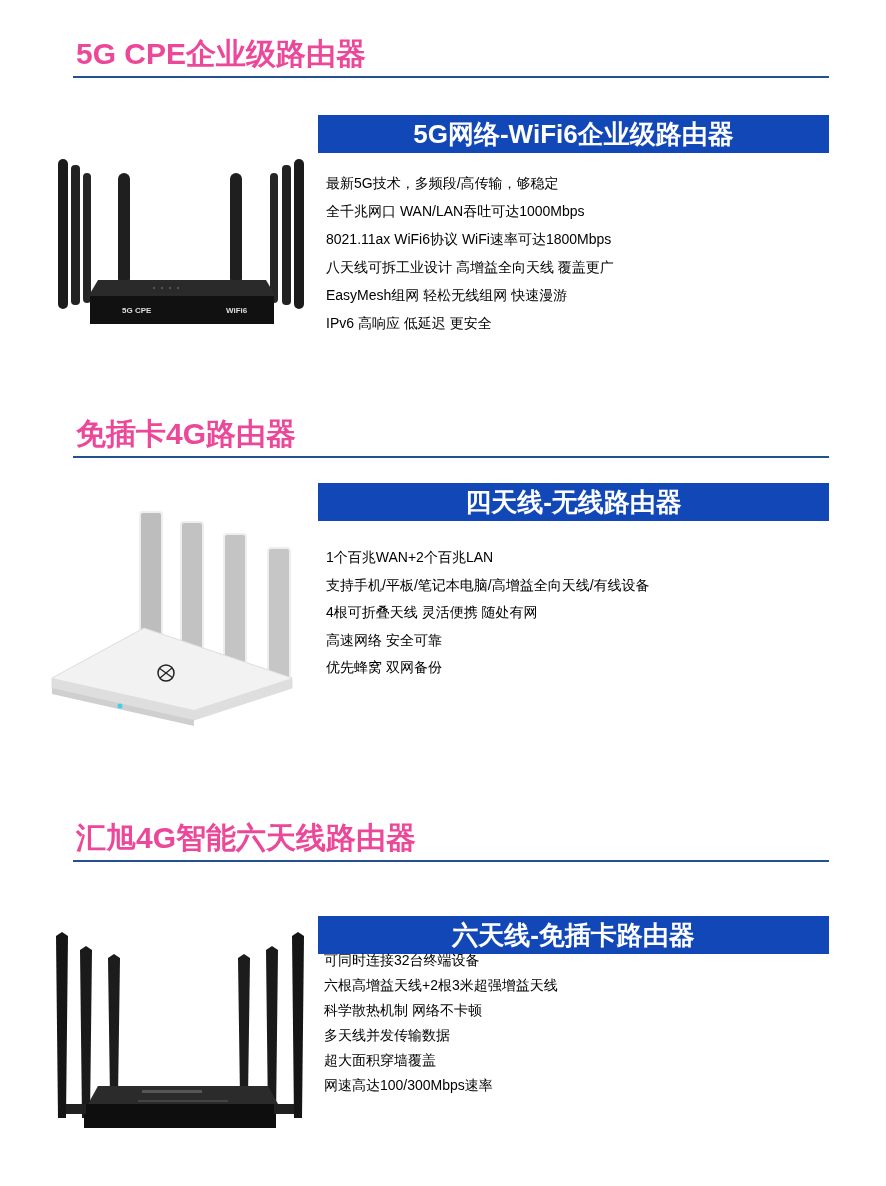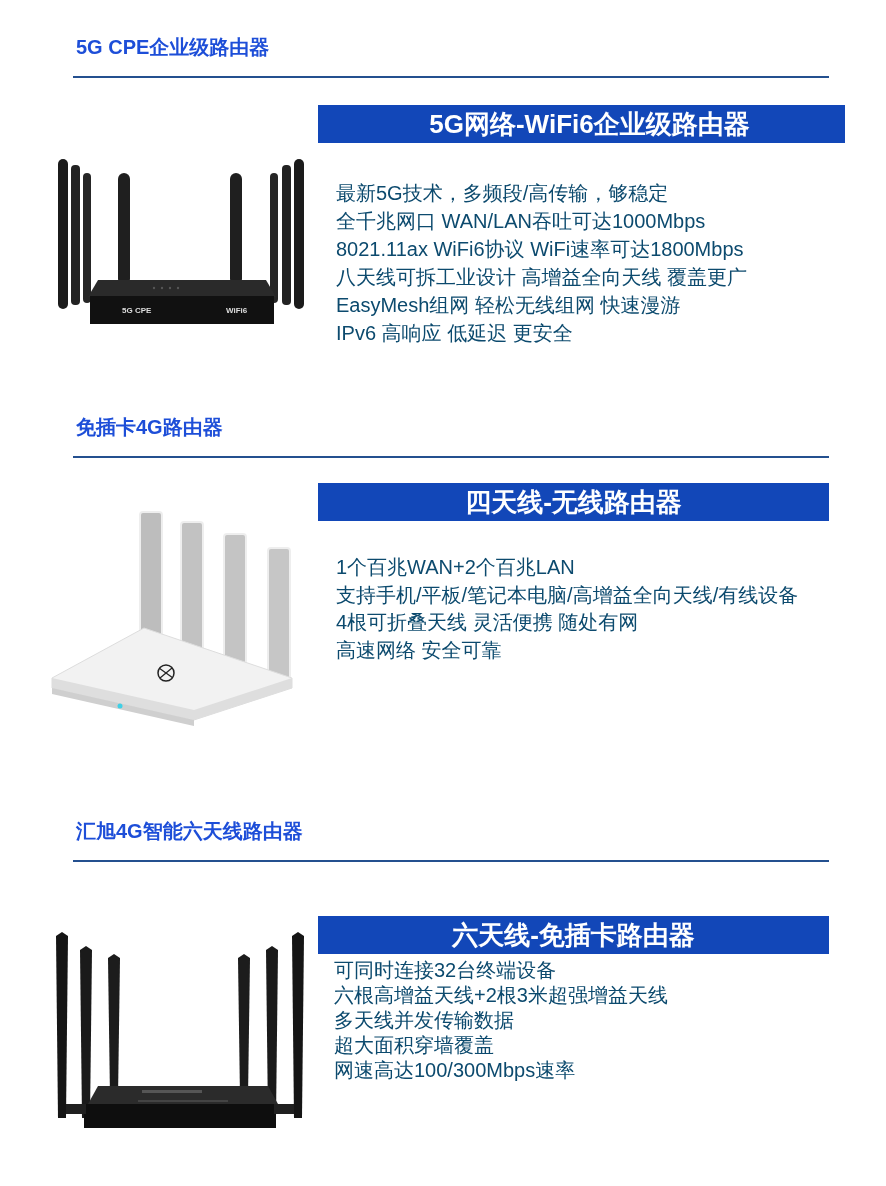--- a/index.html
+++ b/index.html
@@ -5,7 +5,7 @@
   html,body{margin:0;padding:0;background:#ffffff;}
   body{width:886px;height:1186px;position:relative;overflow:hidden;font-family:"Liberation Sans","DejaVu Sans",sans-serif;}
   .section{position:absolute;left:0;width:886px;}
-  .sec-title{position:absolute;left:76px;font-size:20px;font-weight:bold;color:#1d4ed8;letter-spacing:0px;white-space:nowrap;}
+  .sec-title{position:absolute;left:76px;font-size:30px;font-weight:bold;color:#ec4899;letter-spacing:0px;white-space:nowrap;}
   .sec-rule{position:absolute;left:73px;width:756px;height:2px;background:#24508f;}
   .banner{position:absolute;left:318px;width:511px;height:38px;background:#1247b8;color:#fff;font-size:26px;font-weight:bold;text-align:center;line-height:38px;white-space:nowrap;}
   .features{position:absolute;left:320px;margin:16px;padding:0;list-style:none;color:#0c4a6e;font-size:20px;}

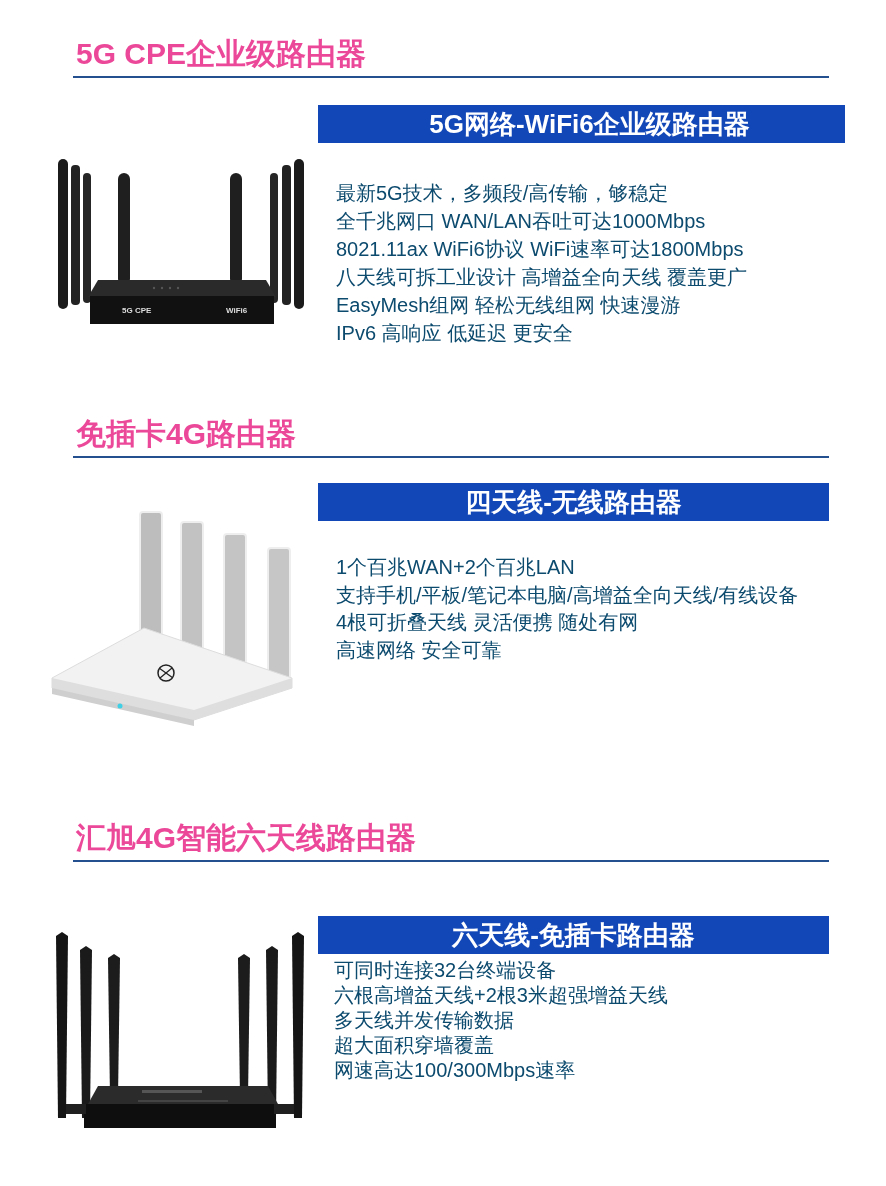--- a/index.html
+++ b/index.html
@@ -18,7 +18,7 @@
 <div class="section" style="top:0;height:380px;">
   <div class="sec-title" style="top:34px;">5G CPE企业级路由器</div>
   <div class="sec-rule" style="top:76px;"></div>
-  <div class="banner" style="top:105px;padding-left:16px;">5G网络-WiFi6企业级路由器</div>
+  <div class="banner" style="top:115px;">5G网络-WiFi6企业级路由器</div>
 
   <svg class="prod-img" style="left:54px;top:155px;" width="256" height="172" viewBox="0 0 256 172">
 

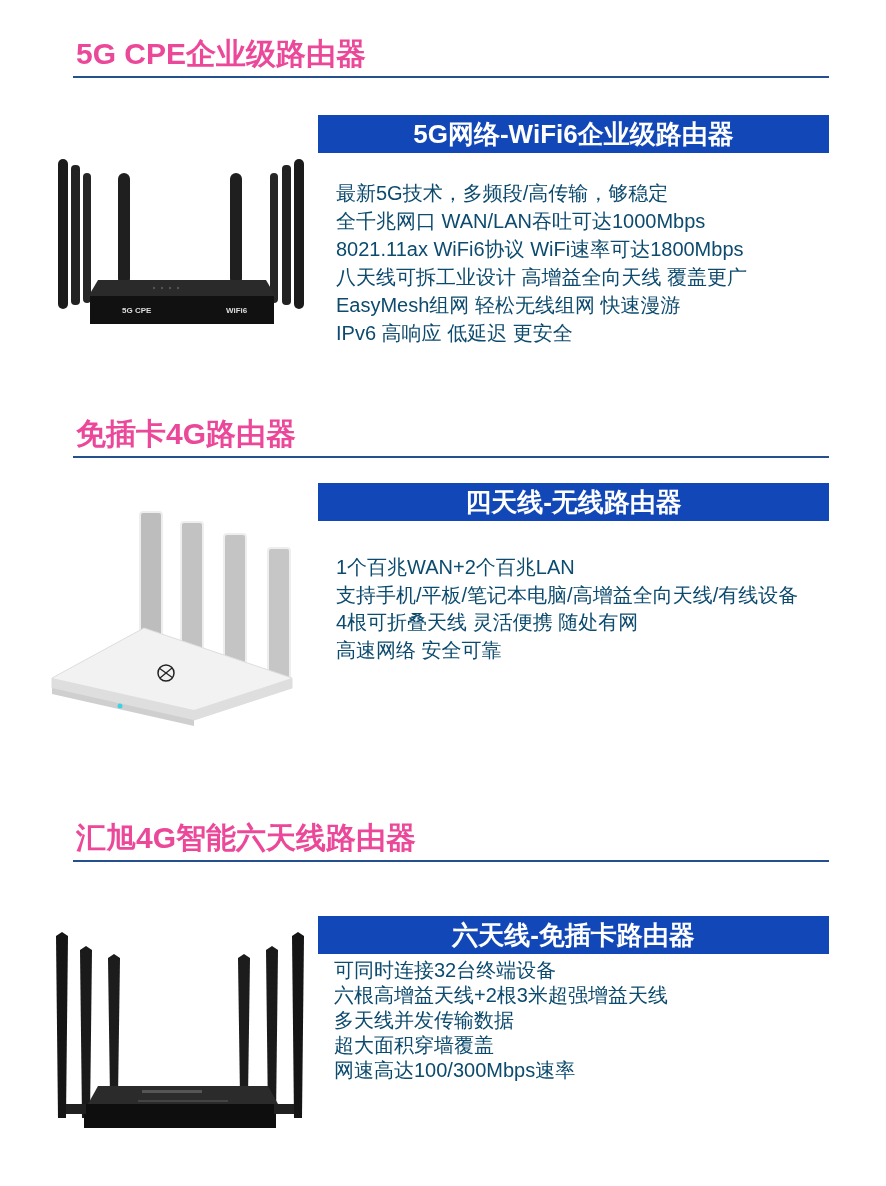--- a/index.html
+++ b/index.html
@@ -8,7 +8,7 @@
   .sec-title{position:absolute;left:76px;font-size:30px;font-weight:bold;color:#ec4899;letter-spacing:0px;white-space:nowrap;}
   .sec-rule{position:absolute;left:73px;width:756px;height:2px;background:#24508f;}
   .banner{position:absolute;left:318px;width:511px;height:38px;background:#1247b8;color:#fff;font-size:26px;font-weight:bold;text-align:center;line-height:38px;white-space:nowrap;}
-  .features{position:absolute;left:320px;margin:16px;padding:0;list-style:none;color:#0c4a6e;font-size:20px;}
+  .features{position:absolute;left:320px;margin:6px;padding:0;list-style:none;color:#000000;font-size:14px;}
   .features li{white-space:nowrap;}
   .prod-img{position:absolute;}
 </style>

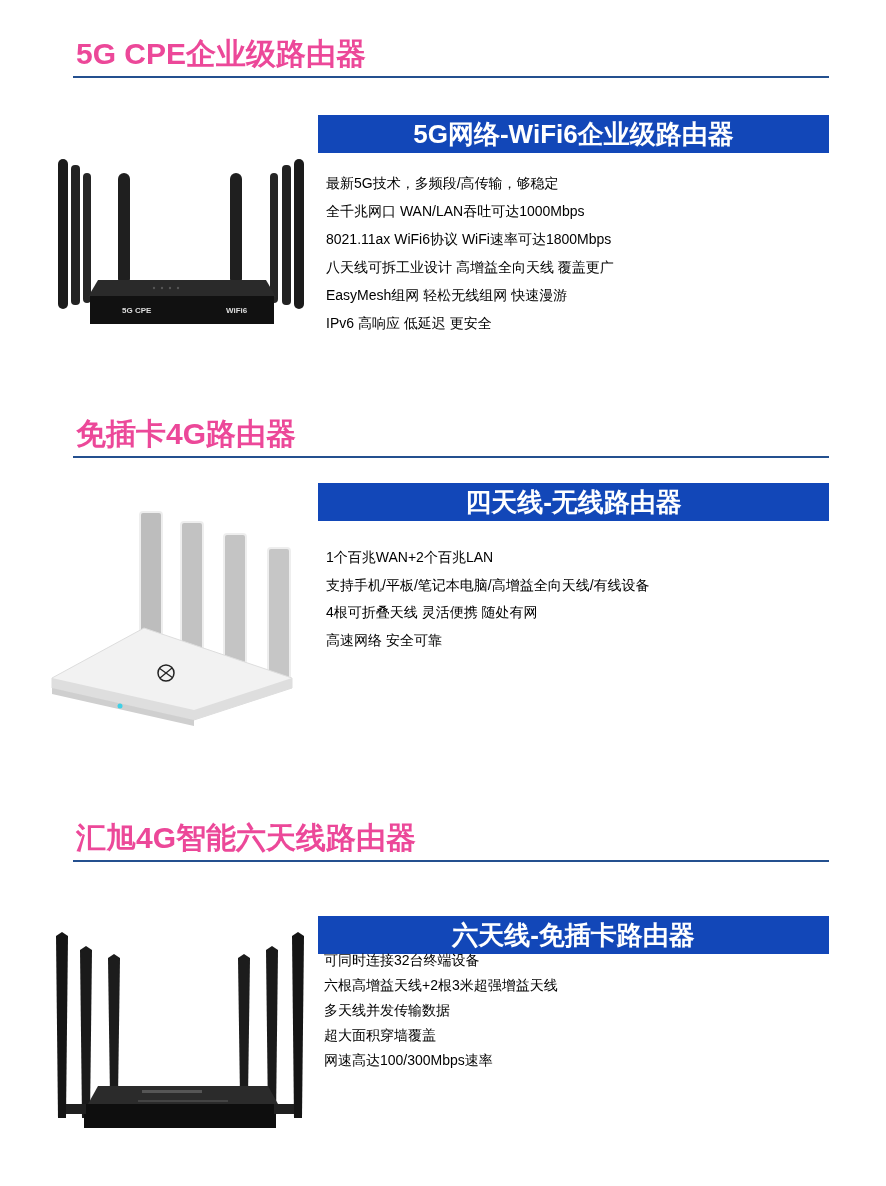--- a/index.html
+++ b/index.html
@@ -81,6 +81,7 @@
     <li>支持手机/平板/笔记本电脑/高增益全向天线/有线设备</li>
     <li>4根可折叠天线 灵活便携 随处有网</li>
     <li>高速网络 安全可靠</li>
+    <li>优先蜂窝 双网备份</li>
   </ul>
 </div>
 

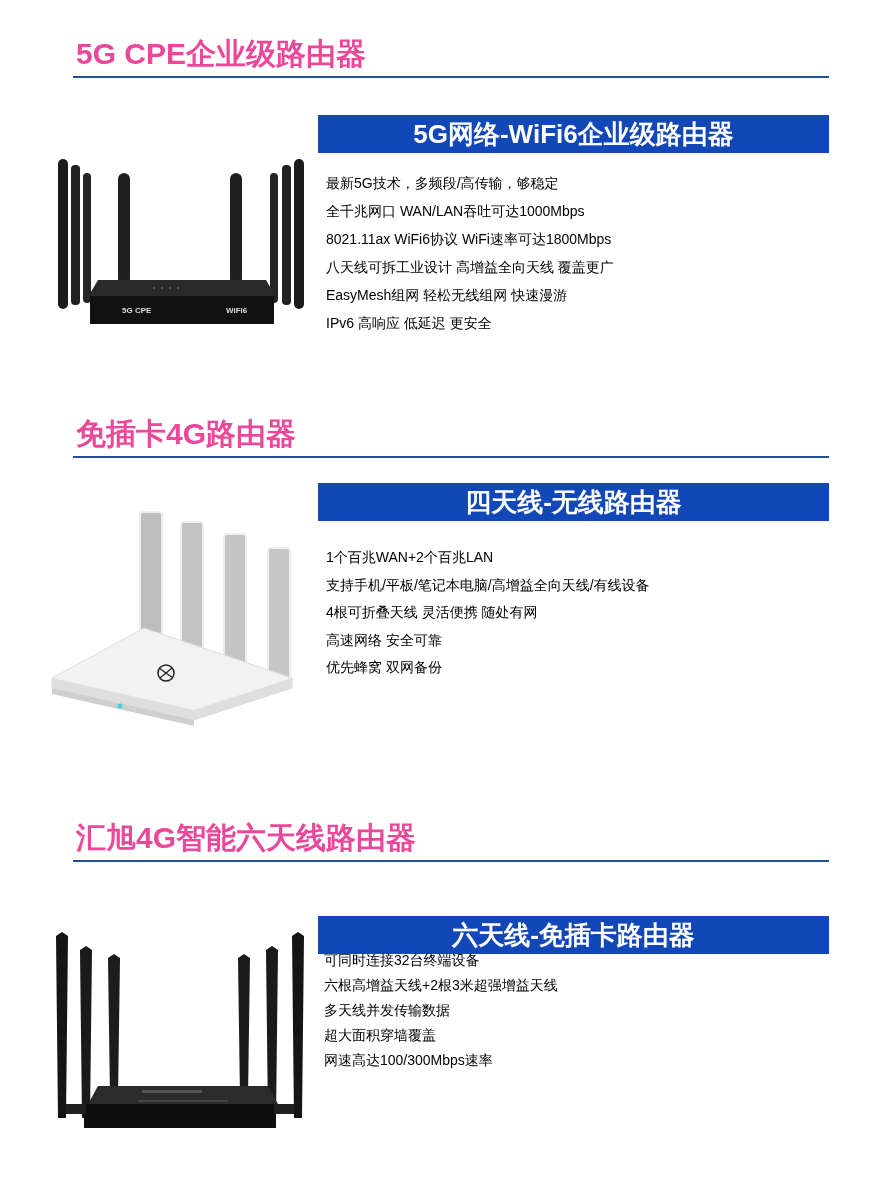--- a/index.html
+++ b/index.html
@@ -111,6 +111,7 @@
   <ul class="features" style="top:942px;left:318px;line-height:25px;">
     <li>可同时连接32台终端设备</li>
     <li>六根高增益天线+2根3米超强增益天线</li>
+    <li>科学散热机制 网络不卡顿</li>
     <li>多天线并发传输数据</li>
     <li>超大面积穿墙覆盖</li>
     <li>网速高达100/300Mbps速率</li>

